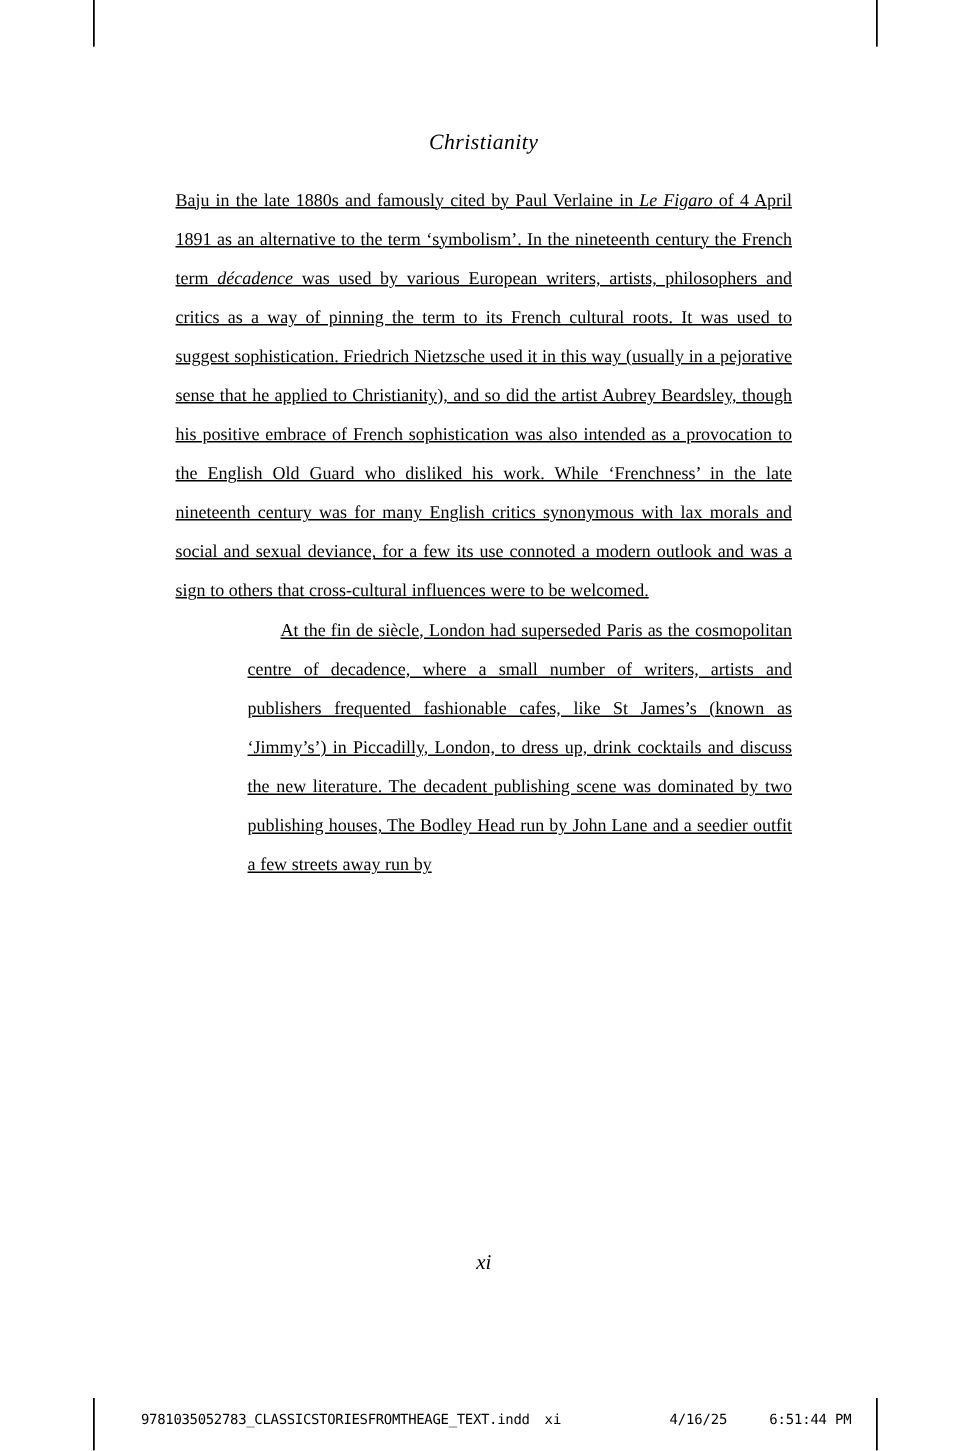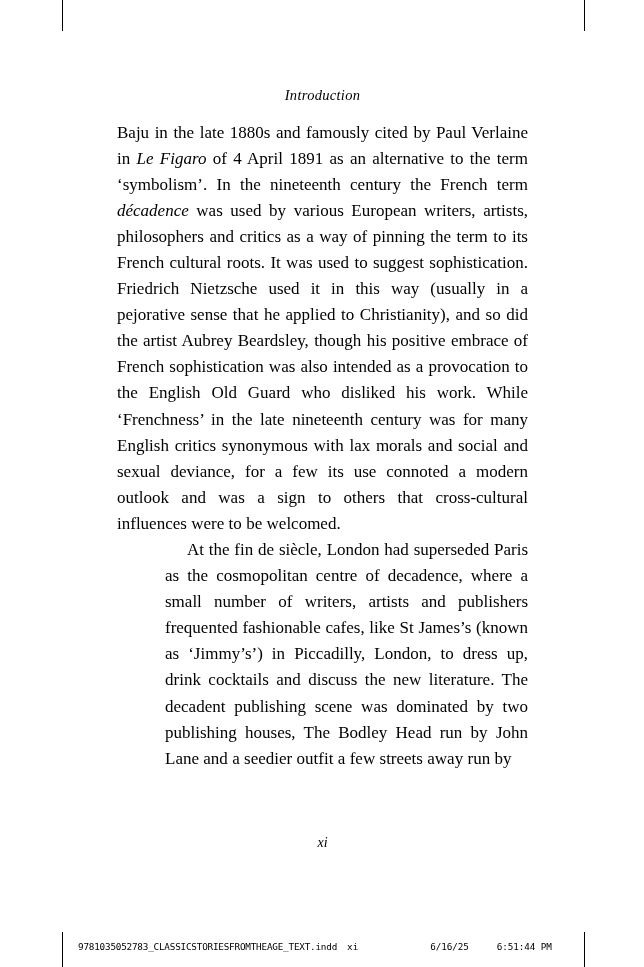--- a/index.html
+++ b/index.html
@@ -106,7 +106,7 @@
 <div class="crop-mark crop-br"></div>
 
 <div class="page-block">
-  <div class="running-head">Introduction</div>
+  <div class="running-head">Christianity</div>
 
   <div class="body-copy">
     <p id="para-0"><span>Baju in the late 1880s and famously cited by Paul Verlaine in </span><span class="ital">Le Figaro</span><span> of 4 April 1891 as an alternative to the term ‘symbolism’. In the nineteenth century the French term </span><span class="ital">décadence</span><span> was used by various European writers, artists, philosophers and critics as a way of pinning the term to its French cultural roots. It was used to suggest sophistication. Friedrich Nietzsche used it in this way (usually in a pejorative sense that he applied to Christianity), and so did the artist Aubrey Beardsley, though his positive embrace of French sophistication was also intended as a provocation to the English Old Guard who disliked his work. While ‘Frenchness’ in the late nineteenth century was for many English critics synonymous with lax morals and social and sexual deviance, for a few its use connoted a modern outlook and was a sign to others that cross-cultural influences were to be welcomed.</span></p>

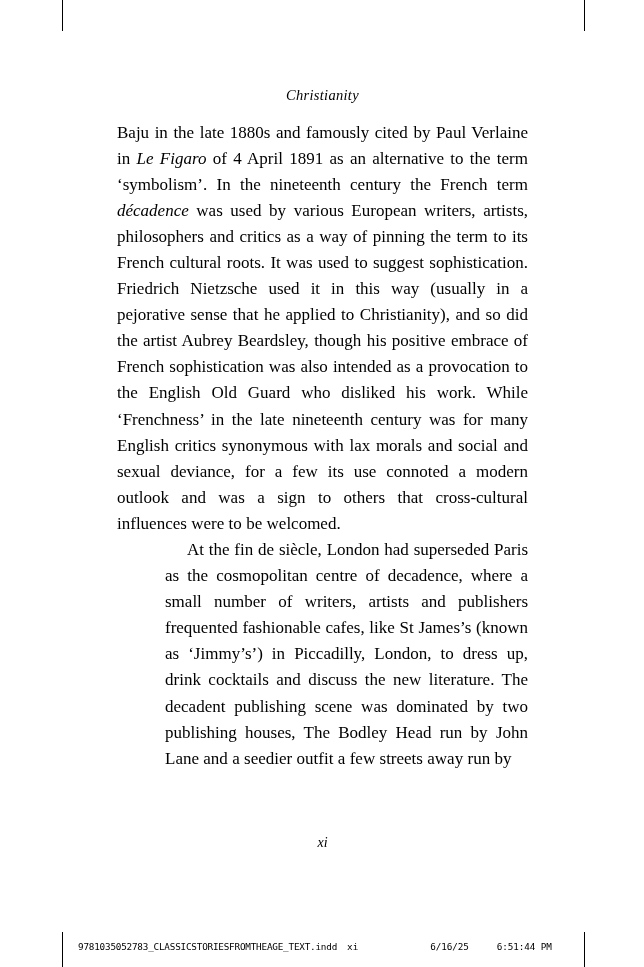--- a/index.html
+++ b/index.html
@@ -47,13 +47,14 @@
 
   .body-copy p {
     margin: 0;
-    font-size: 17px;
+    font-size: 12px;
     line-height: 26.1px;
     text-align: justify;
     text-justify: inter-word;
     -webkit-hyphens: none;
     hyphens: none;
     word-spacing: 0.1px;
+    text-decoration: underline;
   }
   .body-copy p.indent {
     text-indent: 22px;

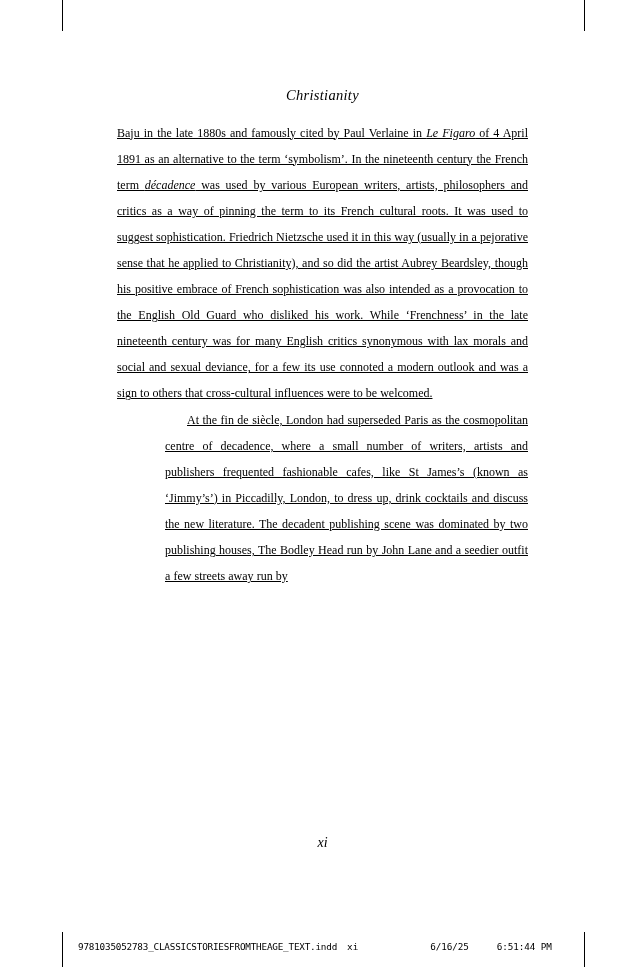--- a/index.html
+++ b/index.html
@@ -93,7 +93,7 @@
     display: flex;
     align-items: baseline;
   }
-  .slug-file { letter-spacing: -0.2px; }
+  .slug-file { letter-spacing: -0.2px; margin-left: 16px; }
   .slug-folio { margin-left: 10px; }
   .slug-stamp { margin-left: 72px; letter-spacing: -0.1px; }
   .slug-time { margin-left: 28px; letter-spacing: -0.1px; }

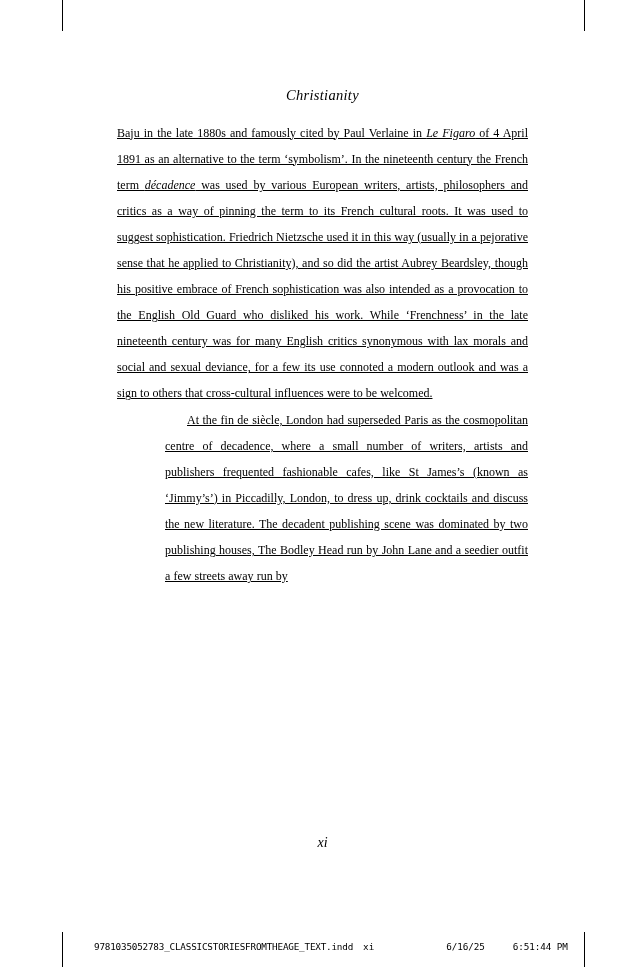--- a/index.html
+++ b/index.html
@@ -120,7 +120,7 @@
 <div class="slug">
   <span class="slug-file">9781035052783_CLASSICSTORIESFROMTHEAGE_TEXT.indd</span>
   <span class="slug-folio">xi</span>
-  <span class="slug-stamp">6/16/25</span>
+  <span class="slug-stamp">4/16/25</span>
   <span class="slug-time">6:51:44 PM</span>
 </div>
 

